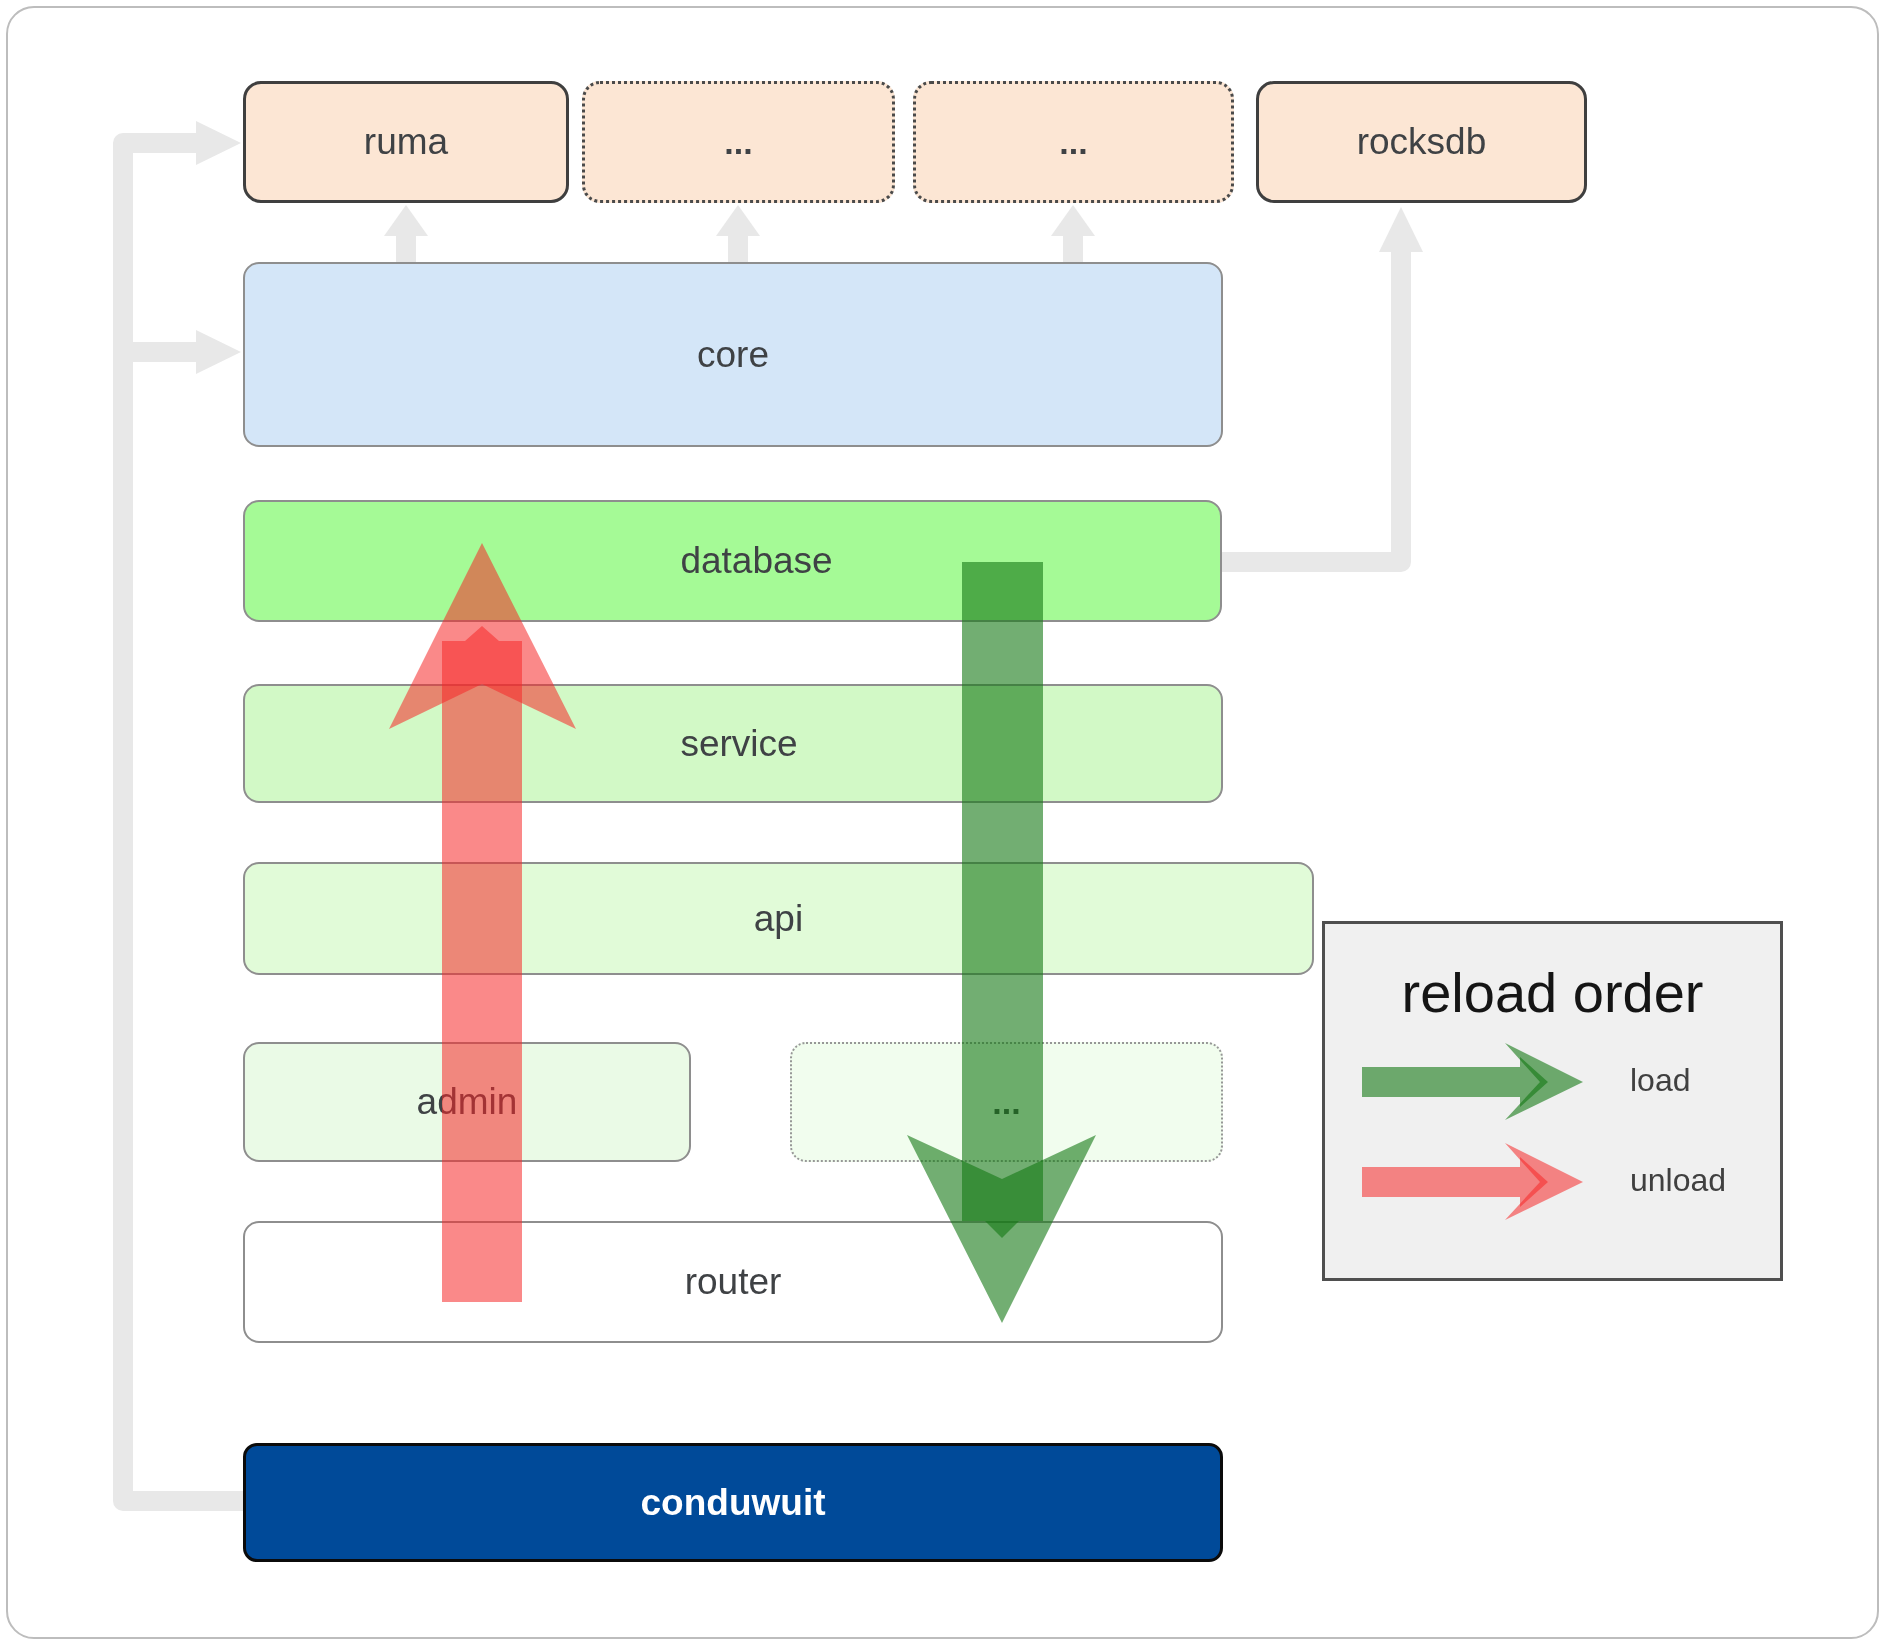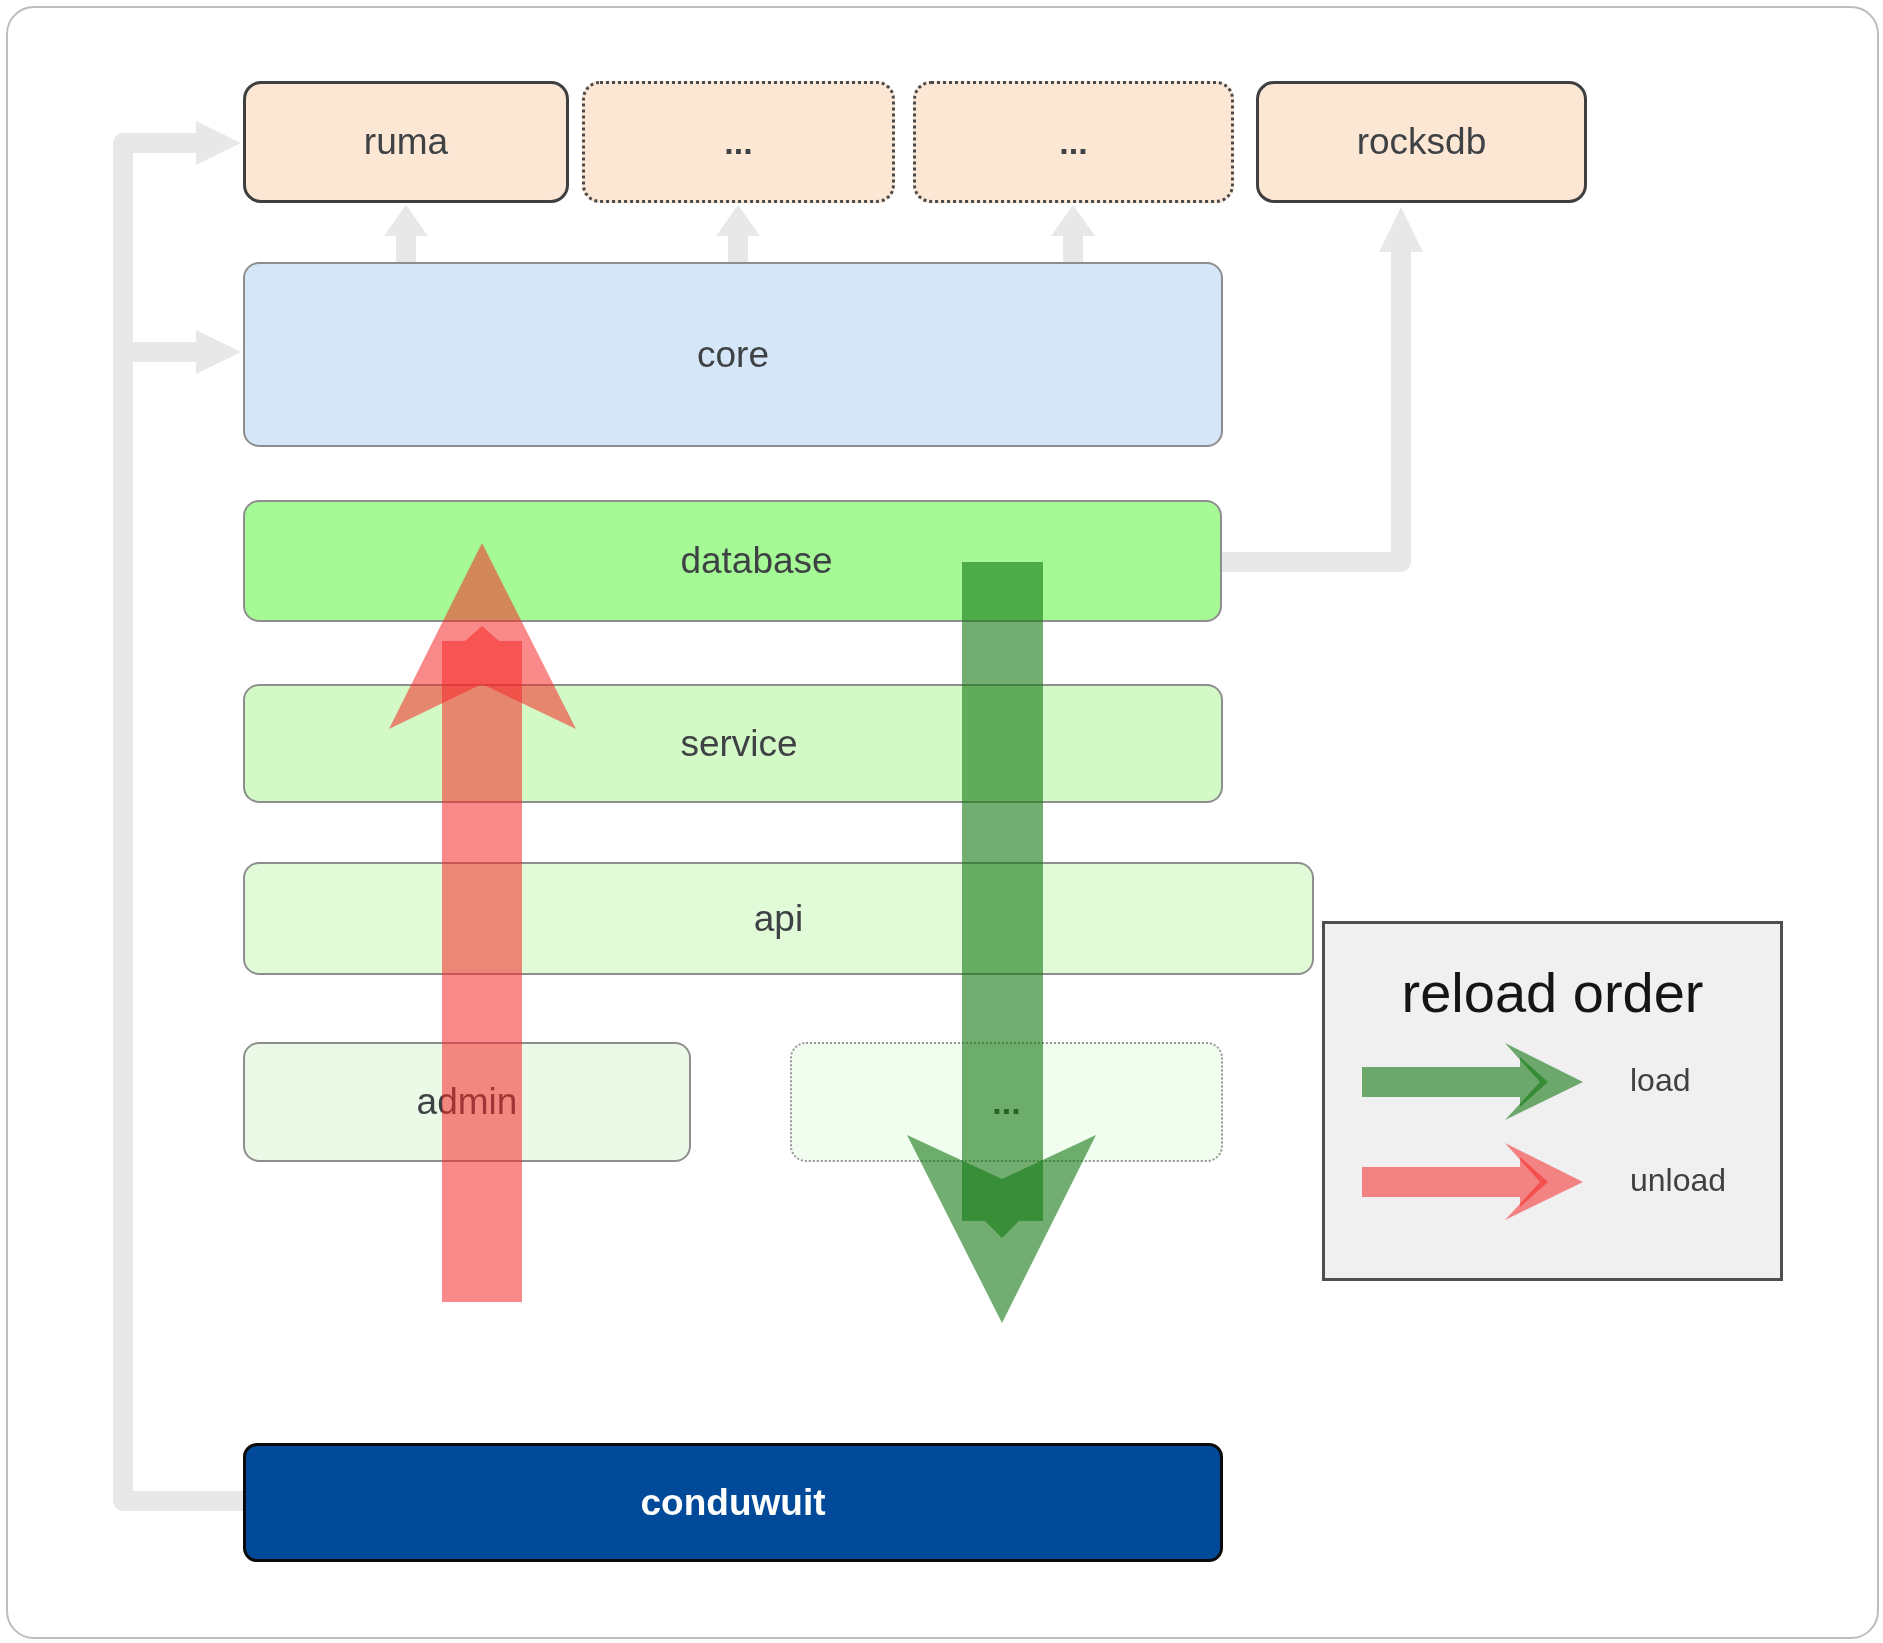--- a/index.html
+++ b/index.html
@@ -111,6 +111,9 @@
   <div class="box dots3">
     <span class="dots-text">...</span>
   </div>
+  <div class="box wide router">
+    <span>router</span>
+  </div>
   <div class="box conduwuit">
     <span>conduwuit</span>
   </div>

